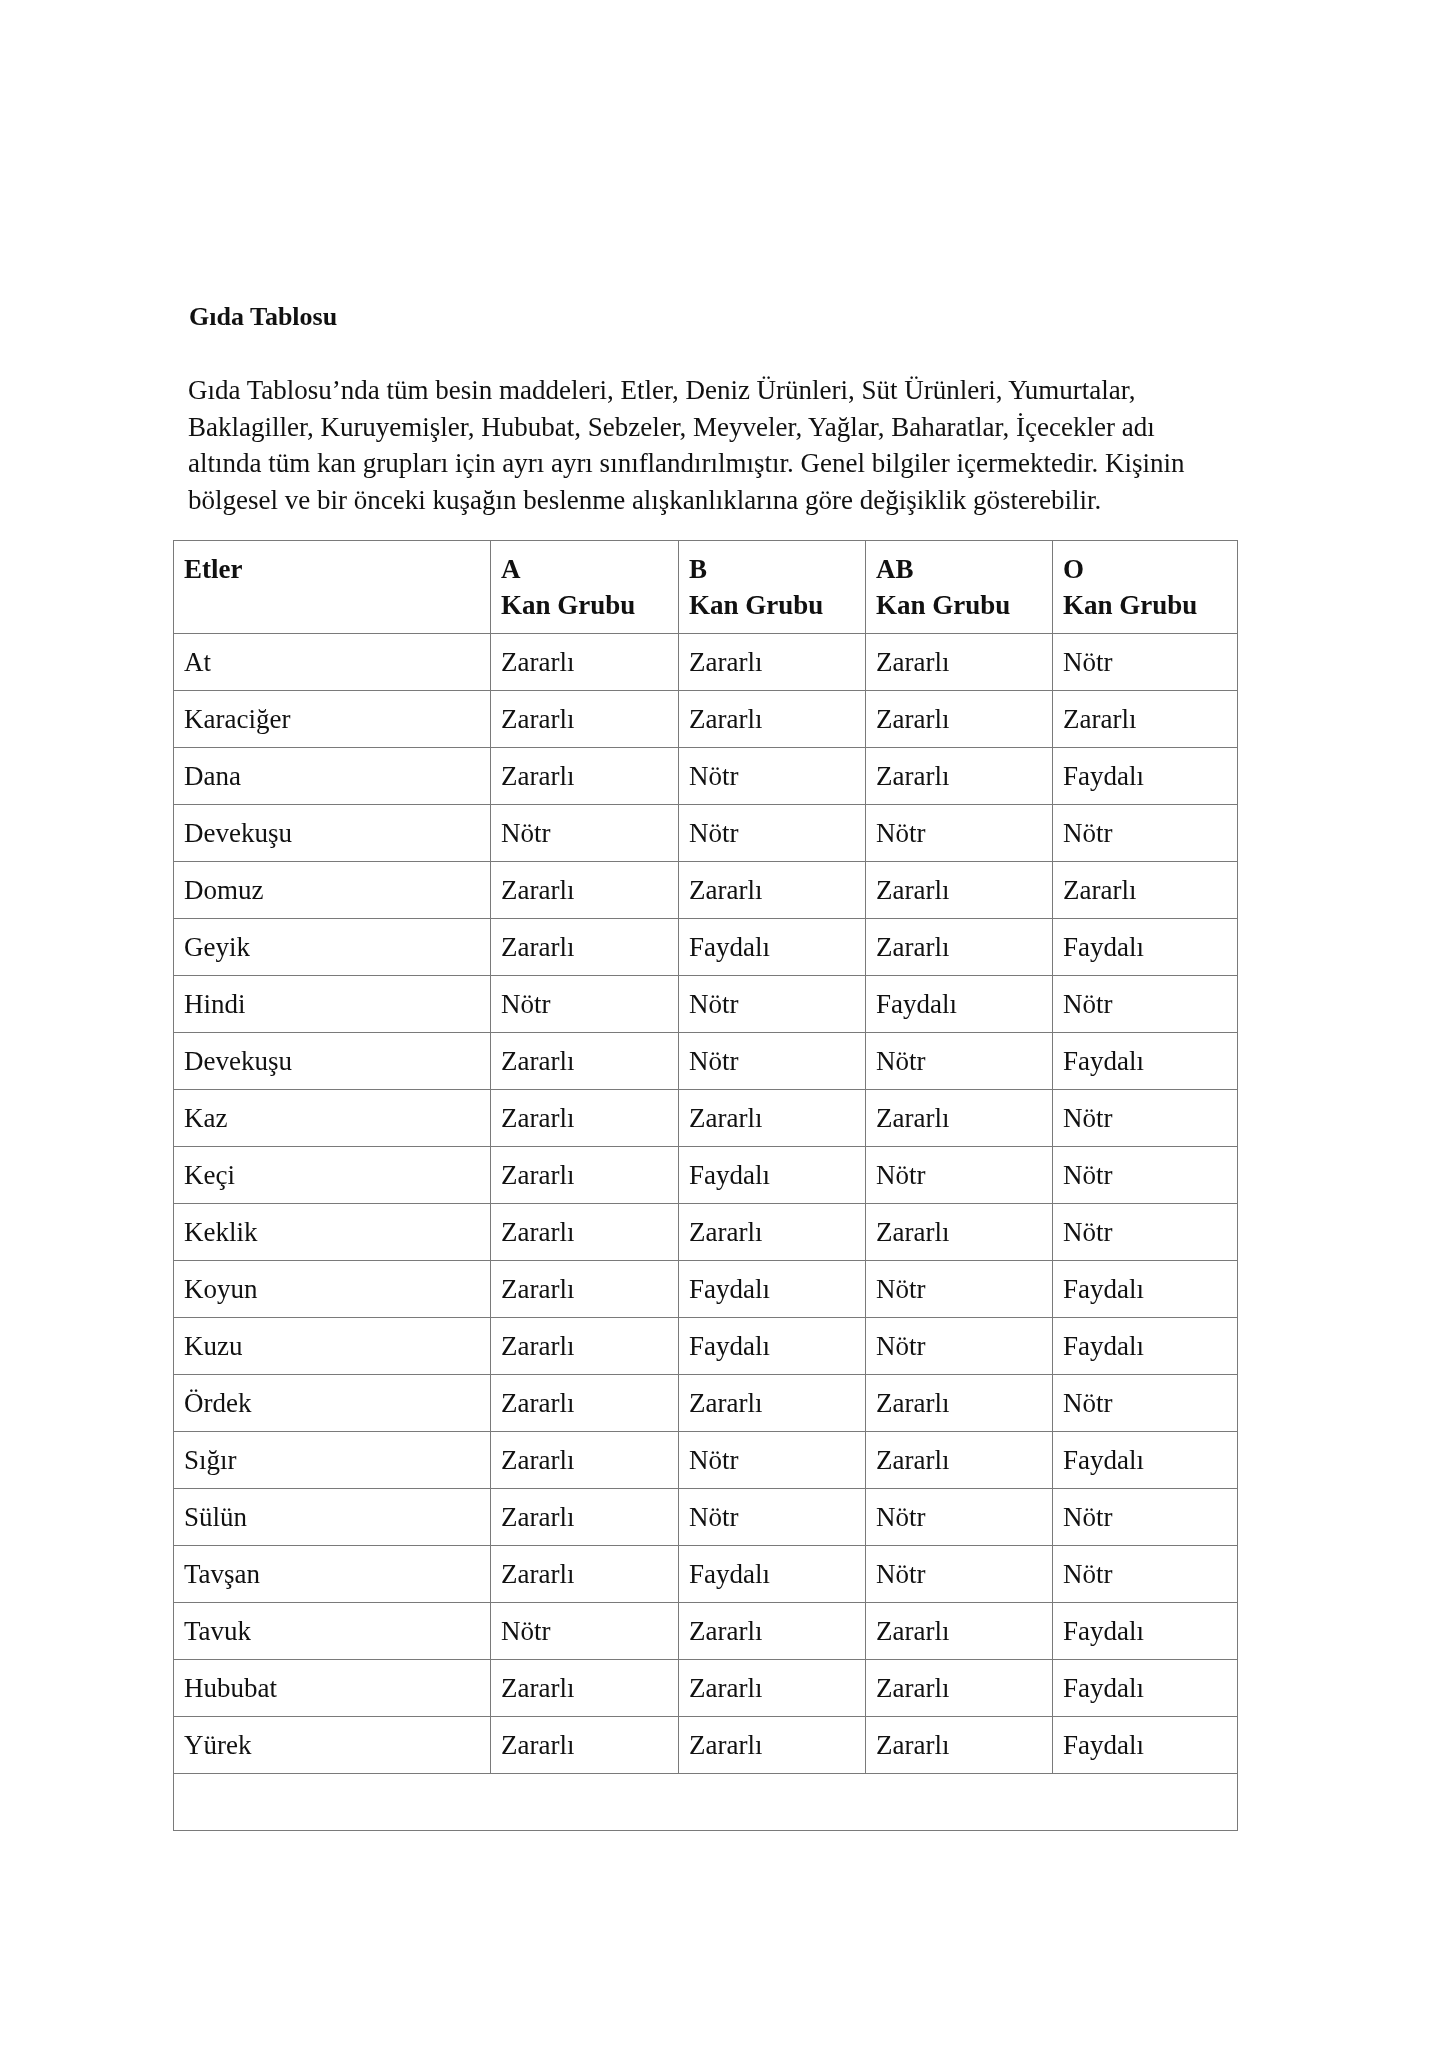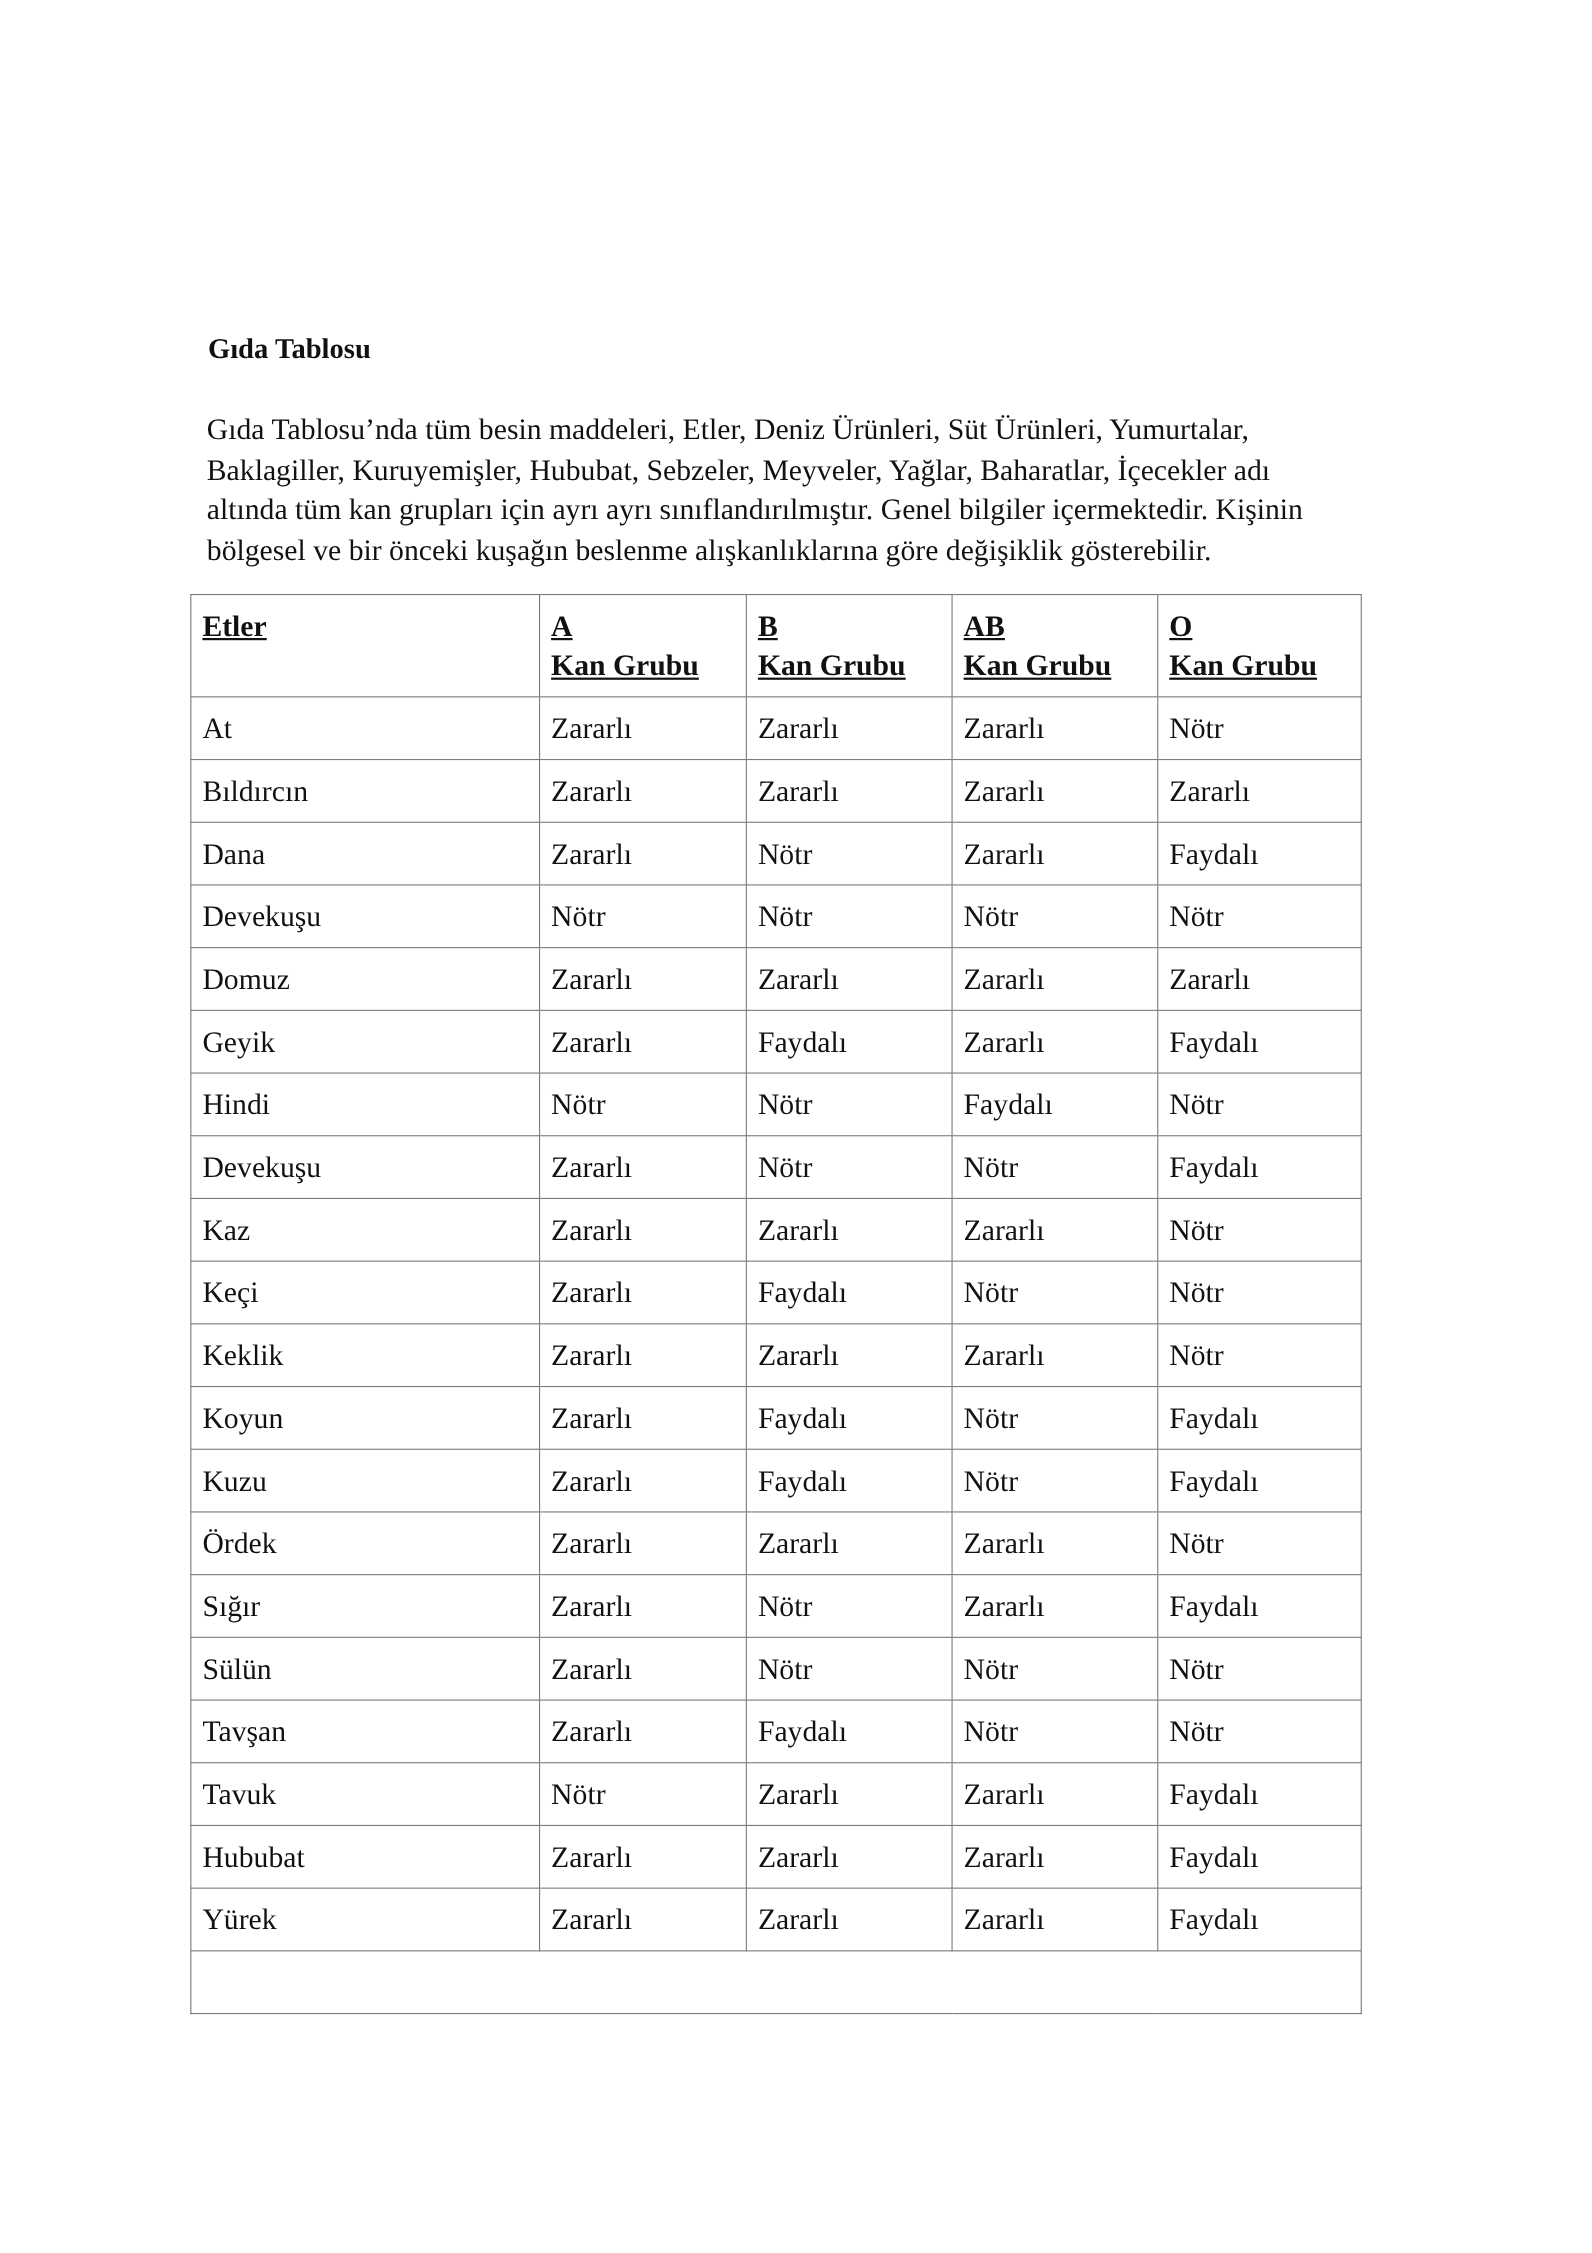--- a/index.html
+++ b/index.html
@@ -70,7 +70,6 @@
   }
   table.food-table th .hline {
     display: block;
-    text-decoration: underline;
   }
   table.food-table td {
     height: 56px;

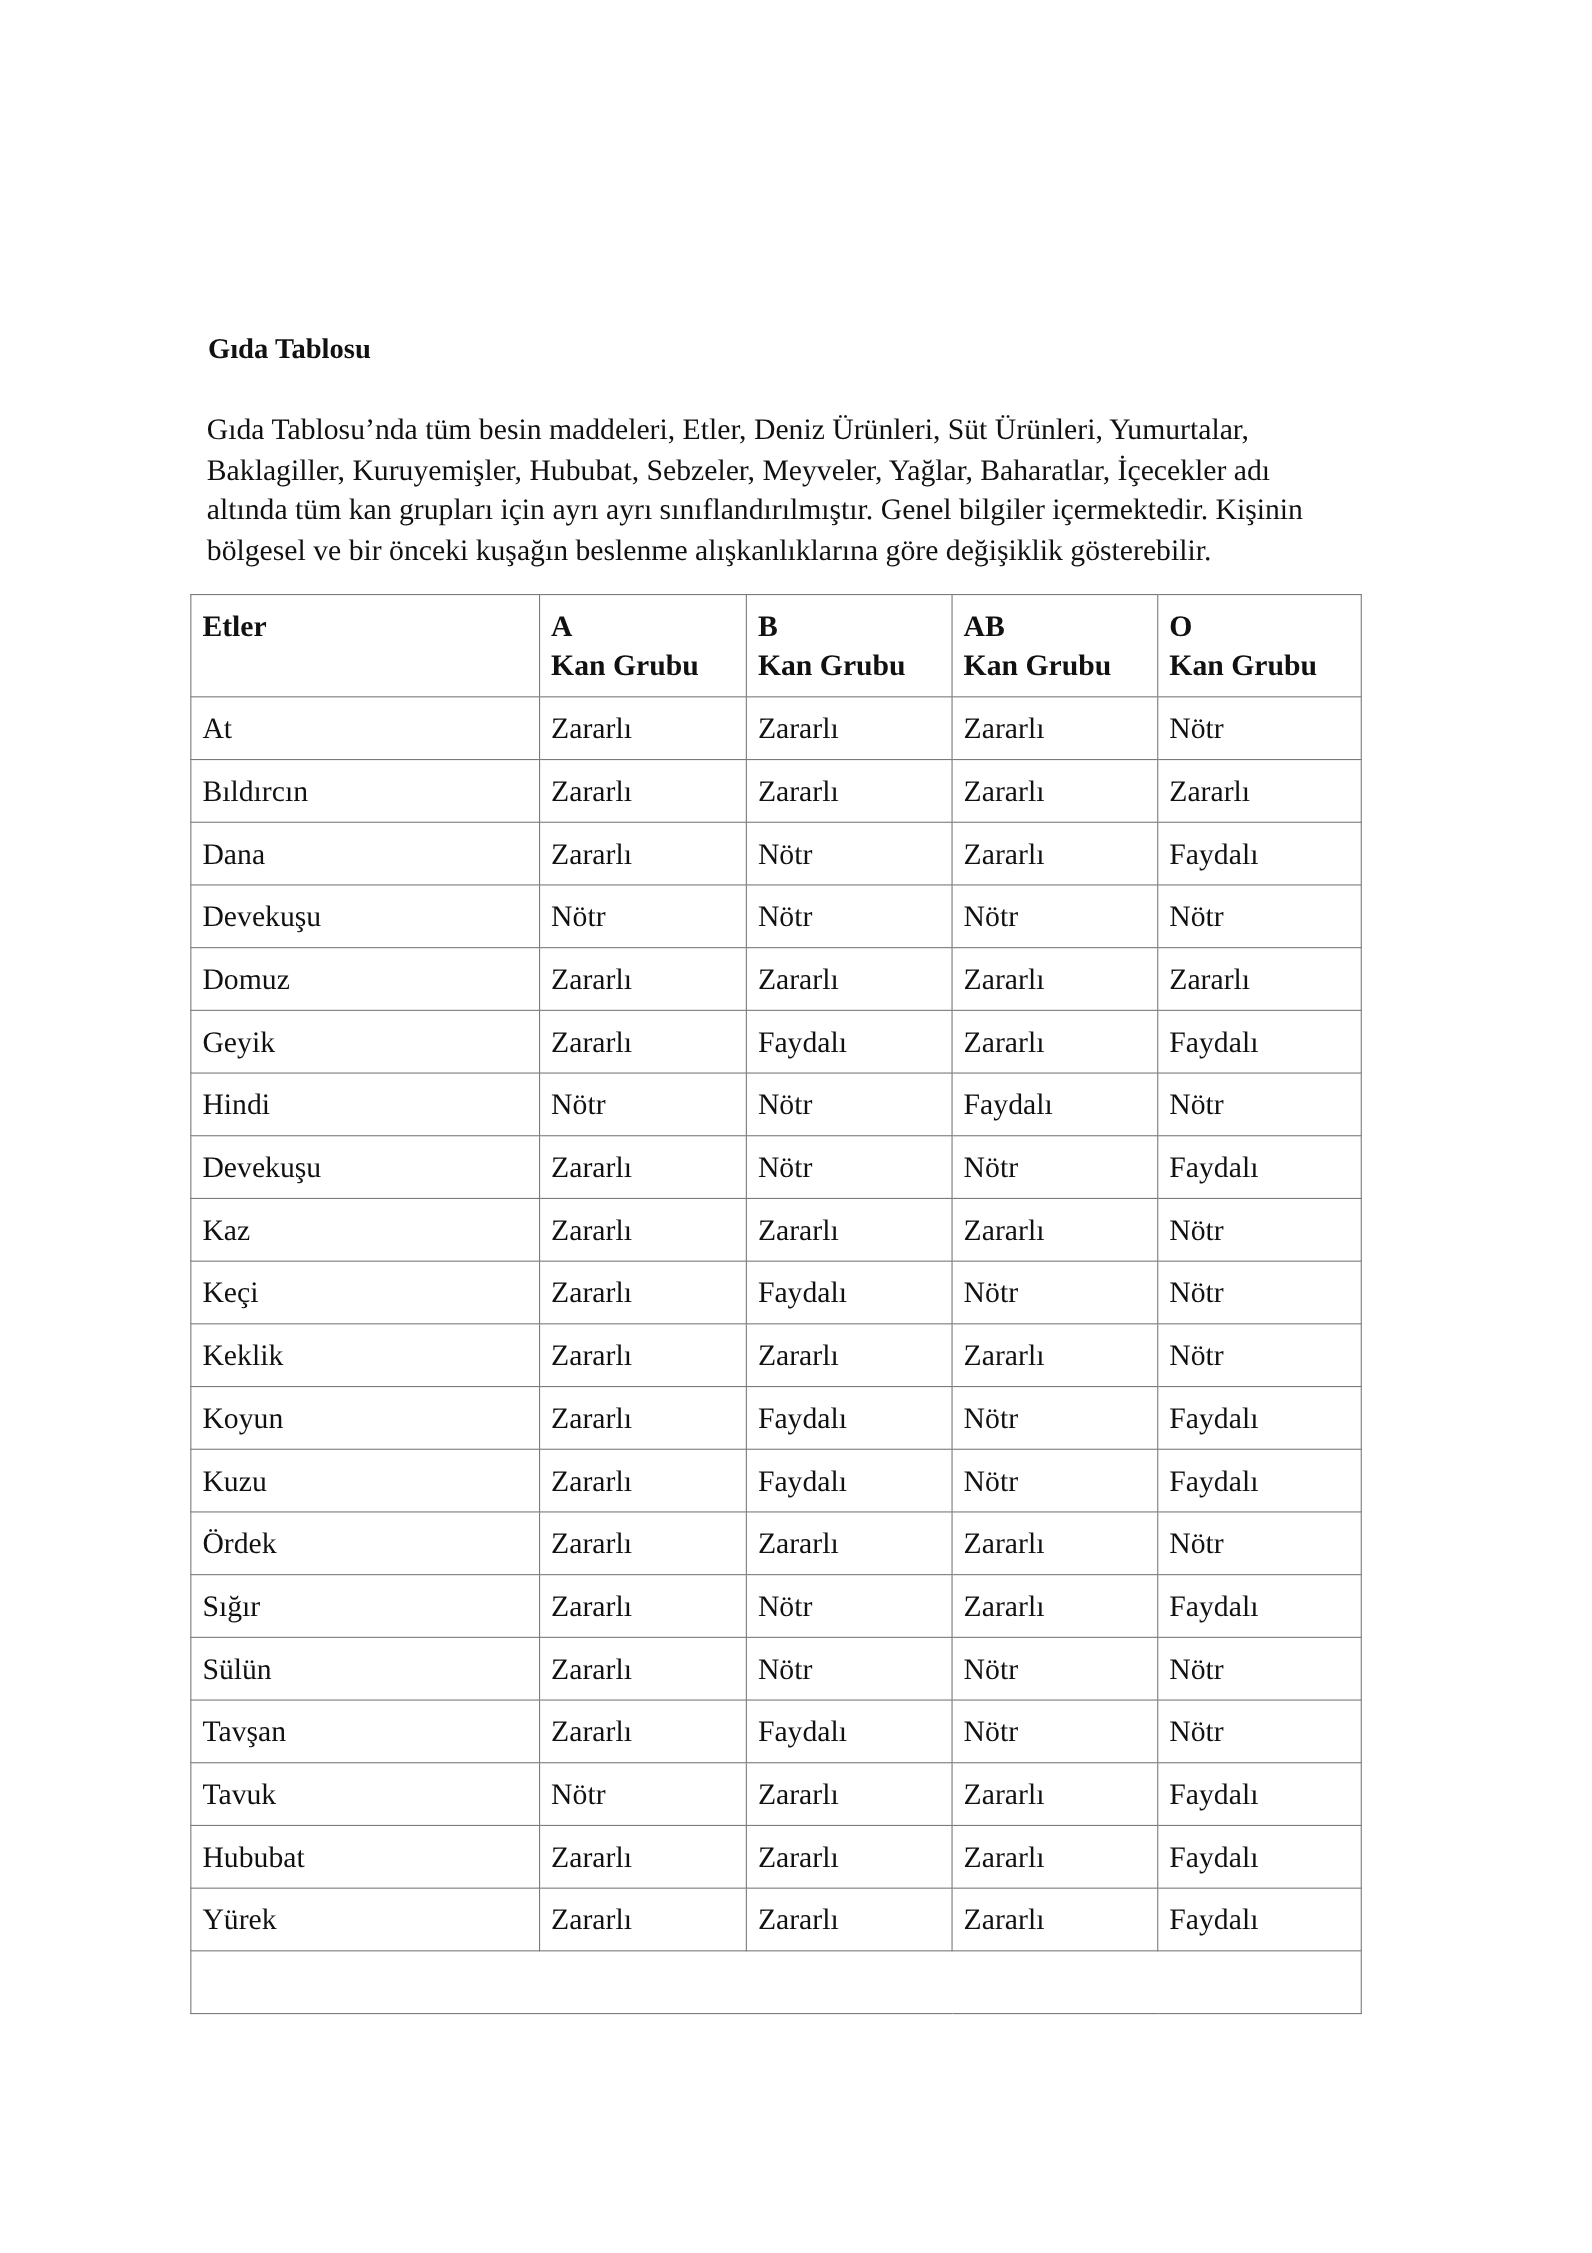--- a/index.html
+++ b/index.html
@@ -134,7 +134,7 @@
         <td>Nötr</td>
       </tr>
       <tr>
-        <td>Bıldırcın</td>
+        <td>Karaciğer</td>
         <td>Zararlı</td>
         <td>Zararlı</td>
         <td>Zararlı</td>

